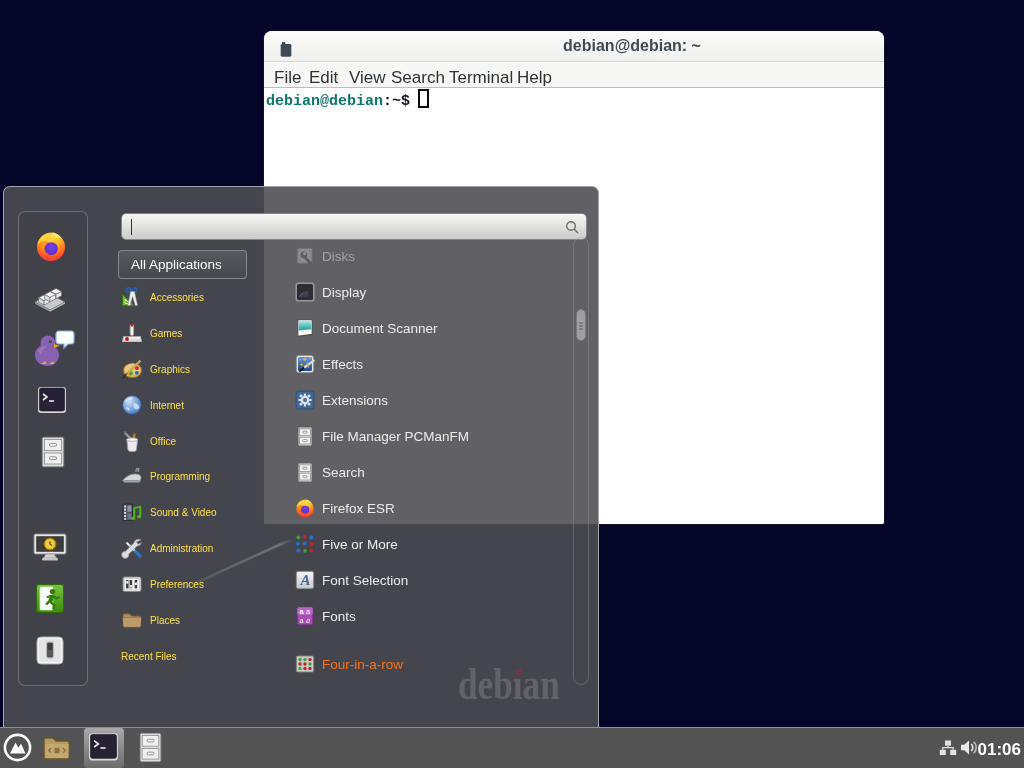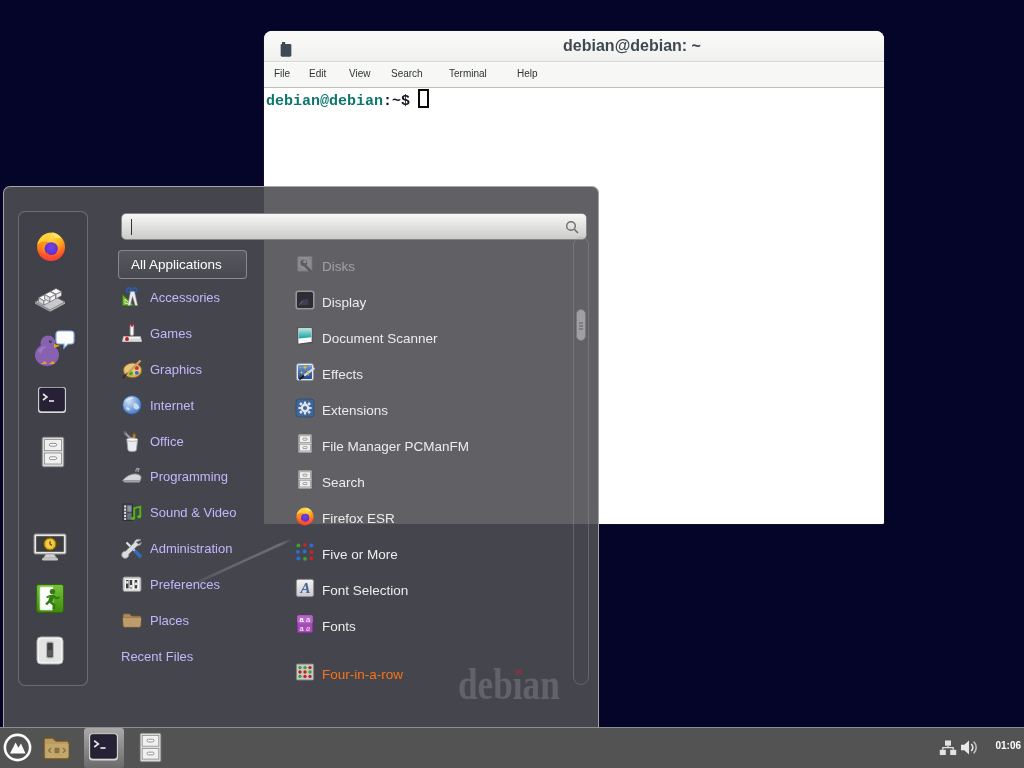--- a/index.html
+++ b/index.html
@@ -11,7 +11,7 @@
 background:linear-gradient(#fbfbfa,#f0f0ee);border-bottom:1px solid #d5d5d0}
 #tbar .title{position:absolute;left:0;right:0;top:6px;text-align:center;font-size:16px;font-weight:bold;color:#3e4a52}
 #tmenu{position:absolute;left:0;top:32px;width:736px;height:25px;background:#f7f7f6;border-bottom:1px solid #bebeb9}
-#tmenu span{position:absolute;top:5px;font-size:10px;color:#2e3436}
+#tmenu span{position:absolute;top:5px;font-size:17px;color:#2e3436}
 #tcontent{position:absolute;left:0;top:58px;width:736px;height:435px;background:#fff}
 #prompt{position:absolute;left:2px;top:4px;font:bold 15px "Liberation Mono",monospace;color:#171421}
 #prompt b{color:#0f766e}

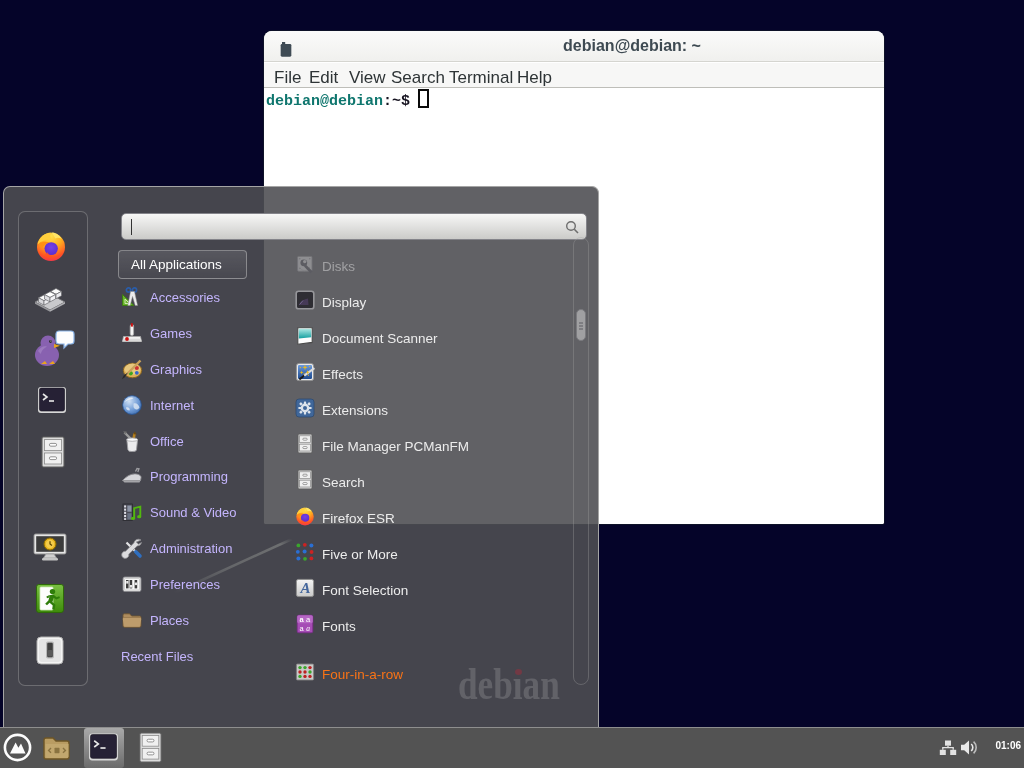--- a/index.html
+++ b/index.html
@@ -31,7 +31,7 @@
 color:#fff;font-size:13.5px;line-height:27px;padding-left:12px}
 .cat{position:absolute;left:117px;height:36px;display:flex;align-items:center;color:#c4b5fd;font-size:13px;white-space:nowrap}
 .cat svg{margin-right:7px}
-.app{position:absolute;left:291px;height:36px;display:flex;align-items:flex-end;color:#ececec;font-size:13.5px;white-space:nowrap}
+.app{position:absolute;left:291px;height:36px;display:flex;align-items:center;color:#ececec;font-size:13.5px;white-space:nowrap}
 .app svg{margin-right:7px}
 .fav{position:absolute;left:31px}
 #mscrolltrack{position:absolute;left:569px;top:50px;width:16px;height:448px;border:1px solid rgba(160,160,160,.35);border-radius:8px}

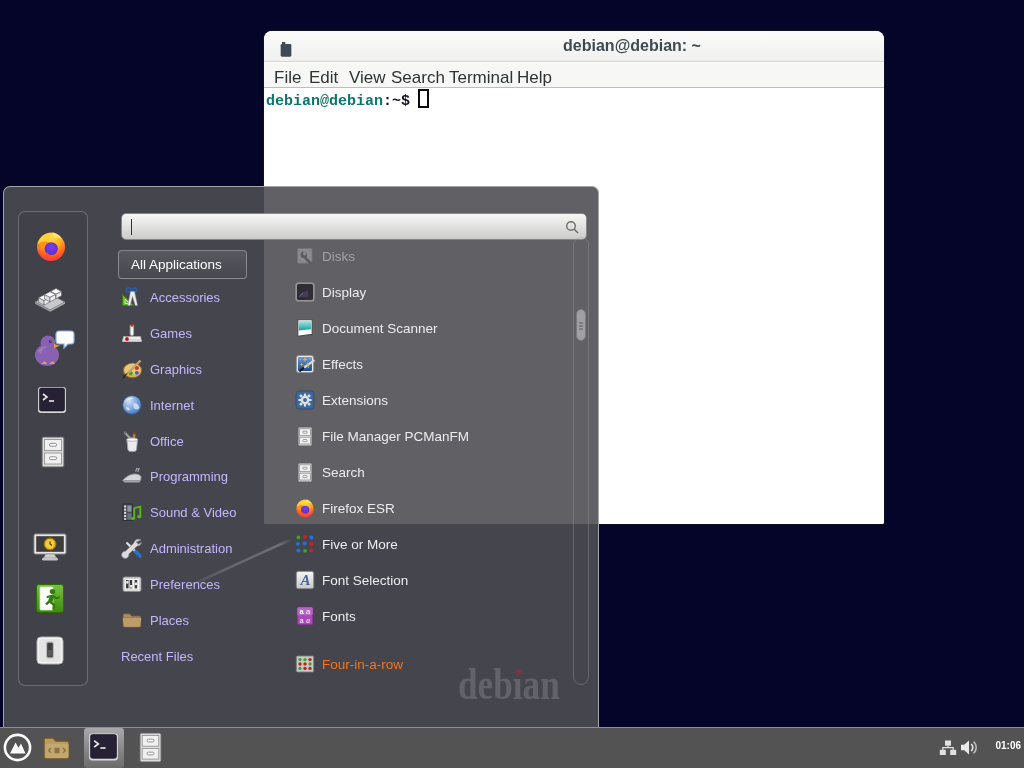--- a/index.html
+++ b/index.html
@@ -29,7 +29,7 @@
 #allapps{position:absolute;left:114px;top:63px;width:129px;height:29px;border-radius:4px;
 background:linear-gradient(rgba(255,255,255,.10),rgba(255,255,255,.02));border:1px solid rgba(195,195,195,.5);
 color:#fff;font-size:13.5px;line-height:27px;padding-left:12px}
-.cat{position:absolute;left:117px;height:36px;display:flex;align-items:center;color:#c4b5fd;font-size:13px;white-space:nowrap}
+.cat{position:absolute;left:117px;height:36px;display:flex;align-items:center;color:#fde047;font-size:10px;white-space:nowrap}
 .cat svg{margin-right:7px}
 .app{position:absolute;left:291px;height:36px;display:flex;align-items:center;color:#ececec;font-size:13.5px;white-space:nowrap}
 .app svg{margin-right:7px}

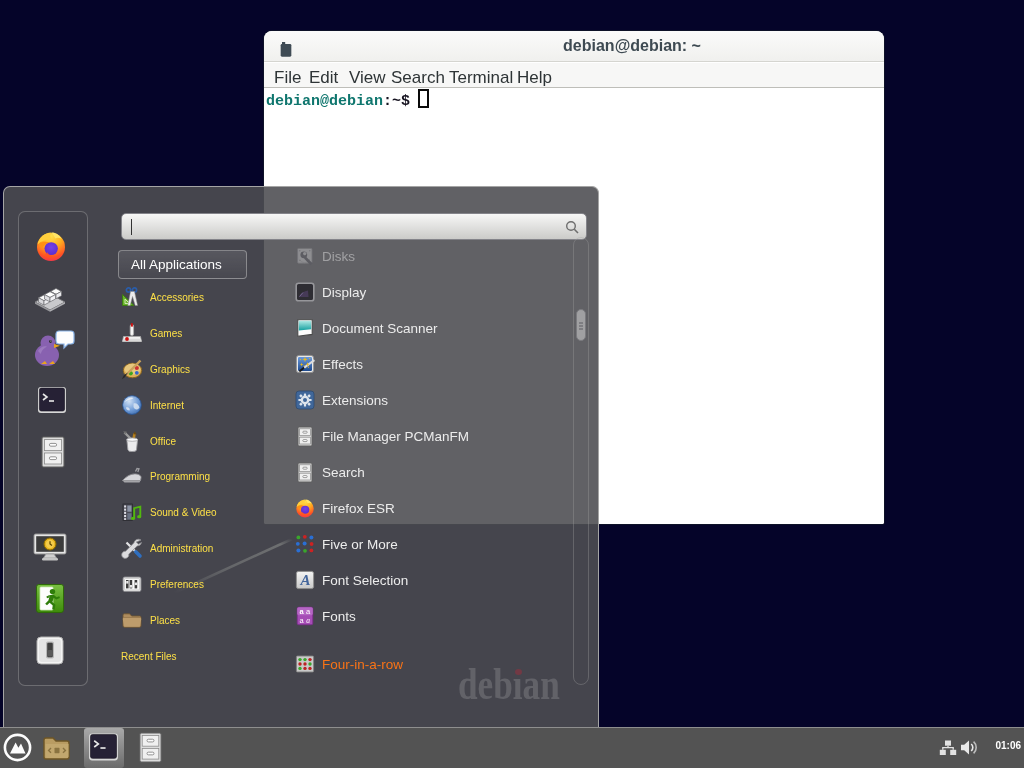--- a/index.html
+++ b/index.html
@@ -42,7 +42,7 @@
 #panel{position:absolute;left:0;top:727px;width:1024px;height:41px;background:#535353;border-top:1px solid #8e8e8e}
 #activebtn{position:absolute;left:84px;top:0px;width:40px;height:40px;border-radius:3px;
 background:linear-gradient(rgba(255,255,255,.5),rgba(255,255,255,.14))}
-#clock{position:absolute;right:3px;top:12px;font-size:10px;font-weight:bold;color:#fff}
+#clock{position:absolute;right:3px;top:12px;font-size:17px;font-weight:bold;color:#fff}
 .pi{position:absolute}
 </style></head>
 <body>

